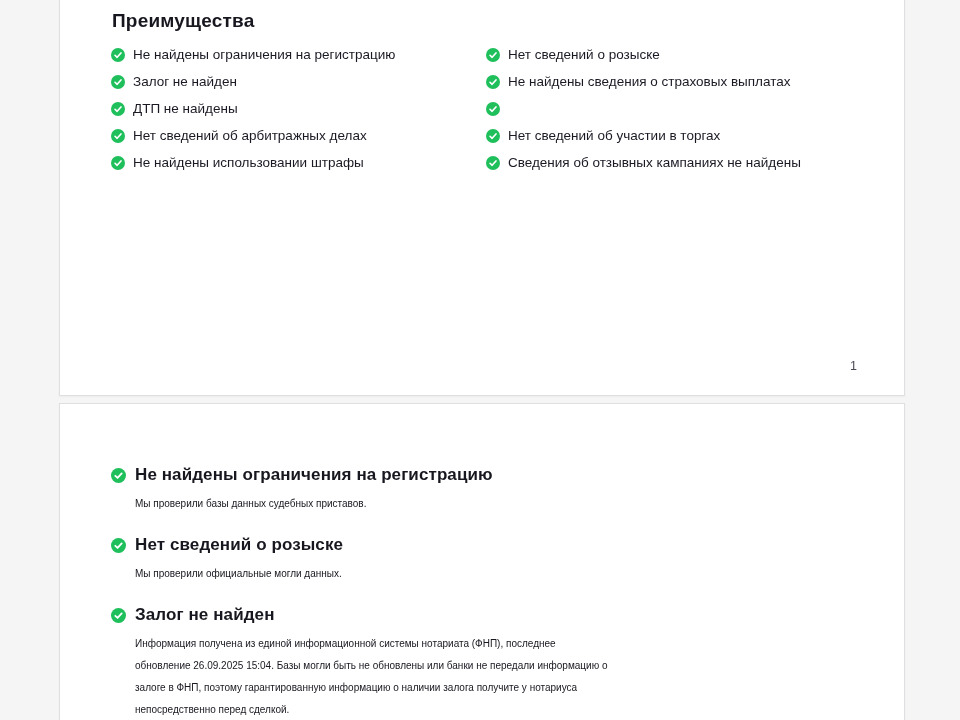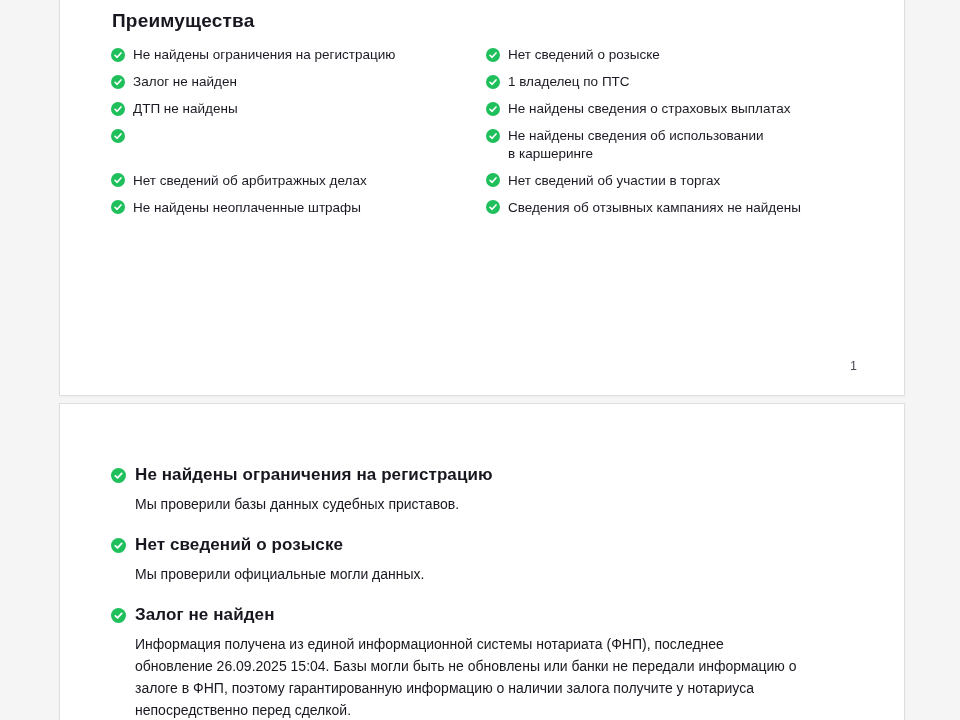--- a/index.html
+++ b/index.html
@@ -132,15 +132,6 @@
           </span>
         <span class="adv-text">Залог не найден</span>
       </div>
-      <div class="adv-item">
-        <span class="check">
-            <svg viewBox="0 0 16 16">
-              <circle cx="8" cy="8" r="8" fill="#1fbf5c"></circle>
-              <path d="M4.6 8.3 L7 10.6 L11.4 5.7" stroke="#ffffff" stroke-width="1.9" fill="none" stroke-linecap="round" stroke-linejoin="round"></path>
-            </svg>
-          </span>
-        <span class="adv-text">1 владелец по ПТС</span>
-      </div>
 
       <div class="adv-item">
         <span class="check">

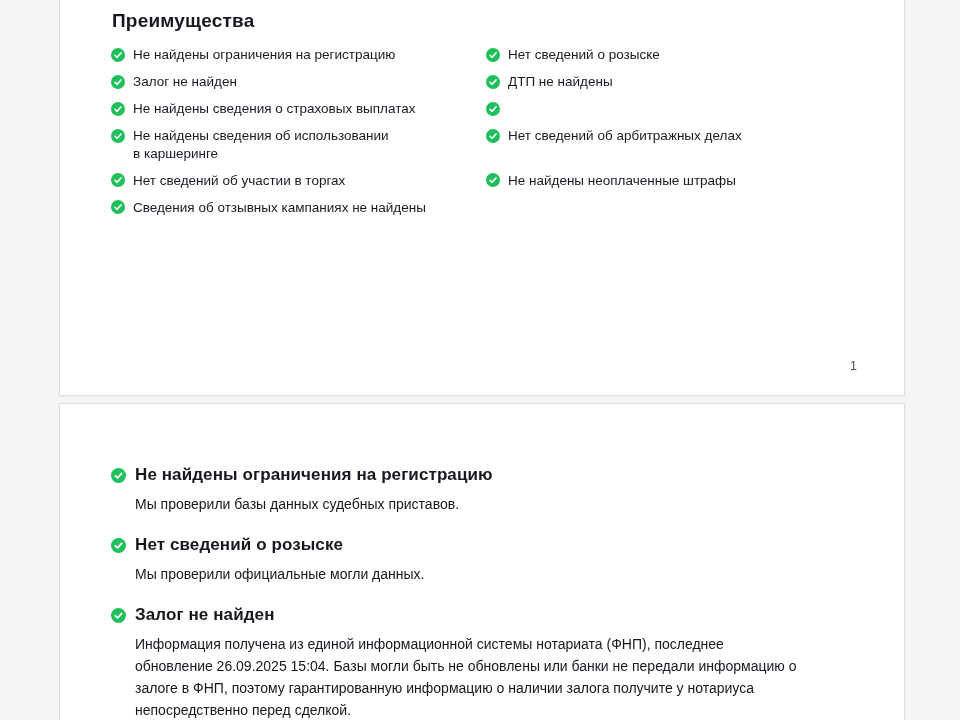--- a/index.html
+++ b/index.html
@@ -140,16 +140,16 @@
               <path d="M4.6 8.3 L7 10.6 L11.4 5.7" stroke="#ffffff" stroke-width="1.9" fill="none" stroke-linecap="round" stroke-linejoin="round"></path>
             </svg>
           </span>
+        <span class="adv-text">Не найдены сведения о страховых выплатах</span>
+      </div>
+      <div class="adv-item">
+        <span class="check">
+            <svg viewBox="0 0 16 16">
+              <circle cx="8" cy="8" r="8" fill="#1fbf5c"></circle>
+              <path d="M4.6 8.3 L7 10.6 L11.4 5.7" stroke="#ffffff" stroke-width="1.9" fill="none" stroke-linecap="round" stroke-linejoin="round"></path>
+            </svg>
+          </span>
         <span class="adv-text">ДТП не найдены</span>
-      </div>
-      <div class="adv-item">
-        <span class="check">
-            <svg viewBox="0 0 16 16">
-              <circle cx="8" cy="8" r="8" fill="#1fbf5c"></circle>
-              <path d="M4.6 8.3 L7 10.6 L11.4 5.7" stroke="#ffffff" stroke-width="1.9" fill="none" stroke-linecap="round" stroke-linejoin="round"></path>
-            </svg>
-          </span>
-        <span class="adv-text">Не найдены сведения о страховых выплатах</span>
       </div>
 
       <div class="adv-item">

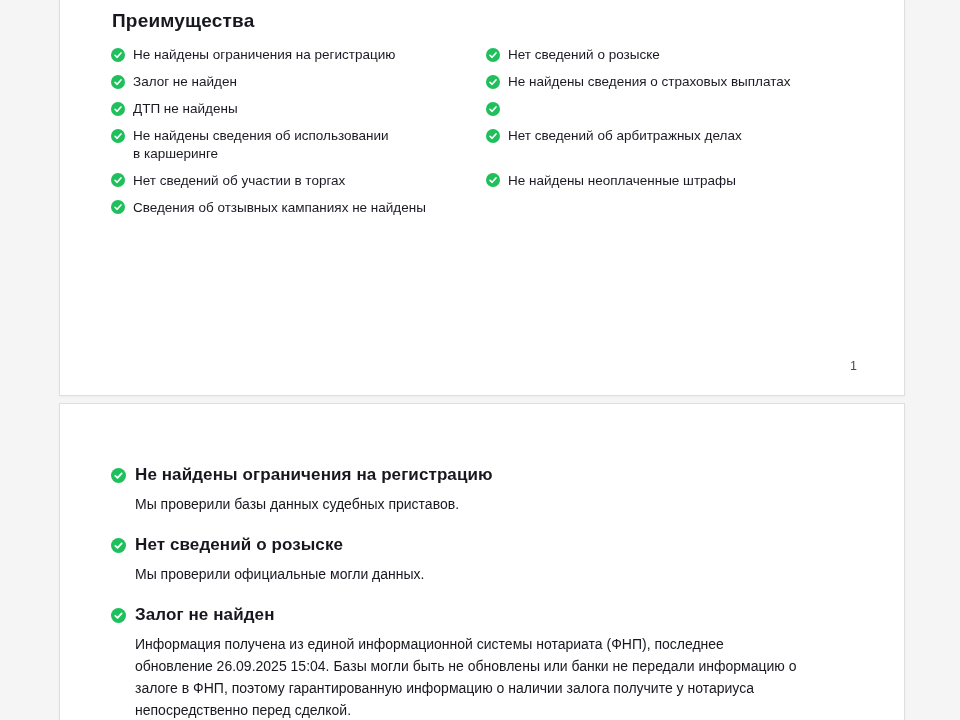--- a/index.html
+++ b/index.html
@@ -168,16 +168,6 @@
               <path d="M4.6 8.3 L7 10.6 L11.4 5.7" stroke="#ffffff" stroke-width="1.9" fill="none" stroke-linecap="round" stroke-linejoin="round"></path>
             </svg>
           </span>
-        <span class="adv-text">Не найдены сведения об использовании
-в каршеринге</span>
-      </div>
-      <div class="adv-item">
-        <span class="check">
-            <svg viewBox="0 0 16 16">
-              <circle cx="8" cy="8" r="8" fill="#1fbf5c"></circle>
-              <path d="M4.6 8.3 L7 10.6 L11.4 5.7" stroke="#ffffff" stroke-width="1.9" fill="none" stroke-linecap="round" stroke-linejoin="round"></path>
-            </svg>
-          </span>
         <span class="adv-text">Нет сведений об арбитражных делах</span>
       </div>
 

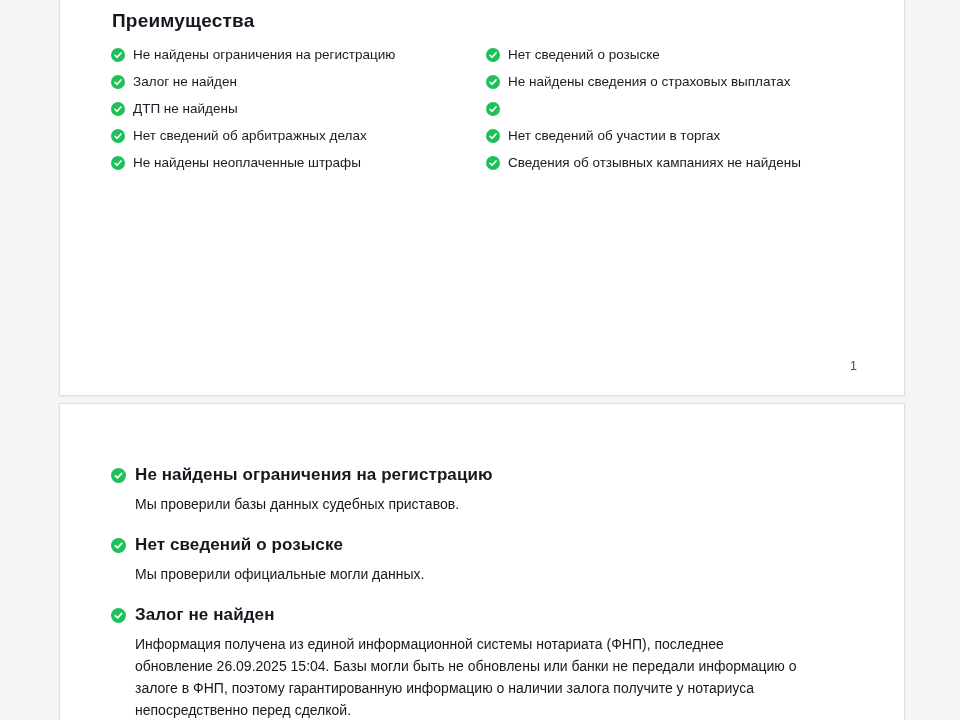--- a/index.html
+++ b/index.html
@@ -187,7 +187,7 @@
               <path d="M4.6 8.3 L7 10.6 L11.4 5.7" stroke="#ffffff" stroke-width="1.9" fill="none" stroke-linecap="round" stroke-linejoin="round"></path>
             </svg>
           </span>
-        <span class="adv-text">Не найдены неоплаченные штрафы</span>
+        <span class="adv-text">Не найдены использовании штрафы</span>
       </div>
 
       <div class="adv-item">

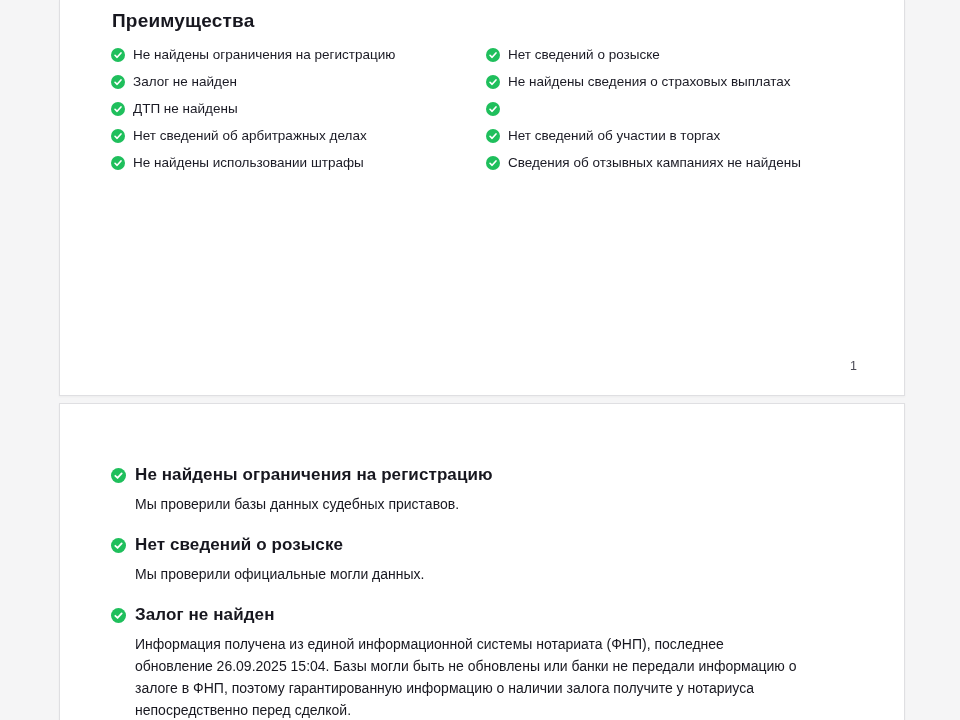--- a/index.html
+++ b/index.html
@@ -87,7 +87,7 @@
   }
   .sec-body {
     margin: 7px 0 0 24px;
-    font-size: 14px;
+    font-size: 10px;
     line-height: 22px;
     color: #17171f;
     max-width: 700px;

